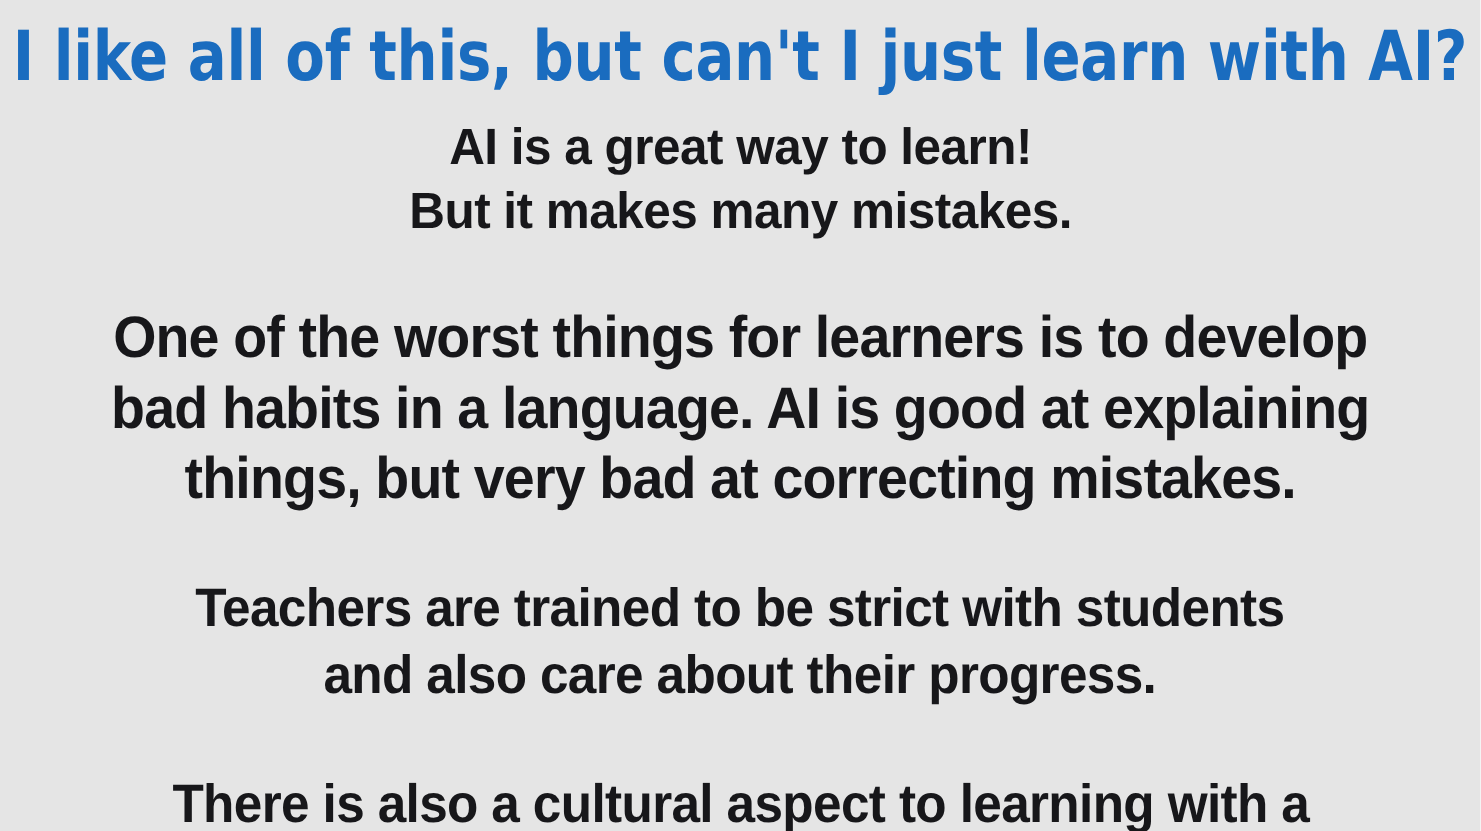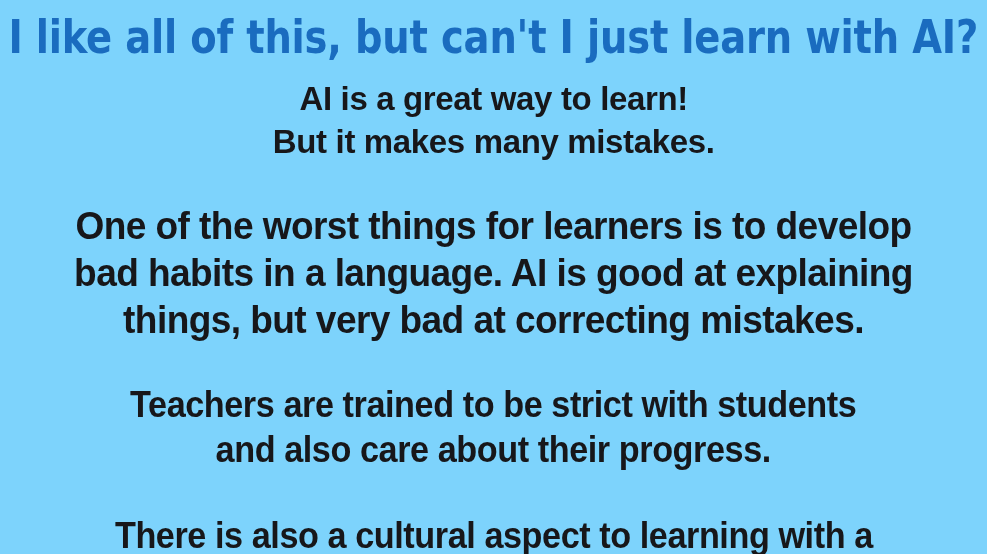--- a/index.html
+++ b/index.html
@@ -14,7 +14,7 @@
     position: relative;
     width: 987px;
     height: 554px;
-    background: #7dd3fc;
+    background: #e5e5e5;
     overflow: hidden;
     box-sizing: border-box;
   }

